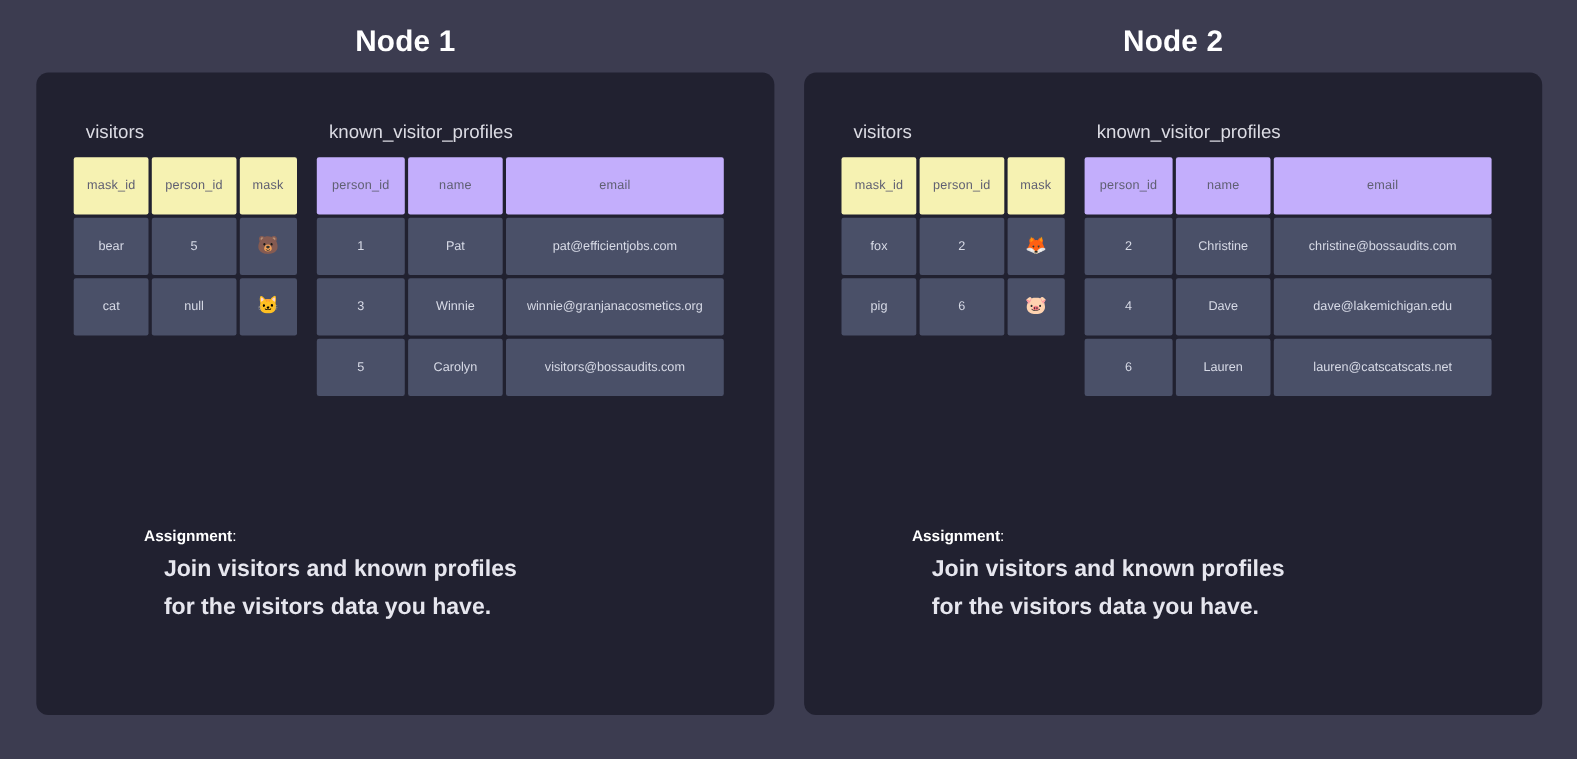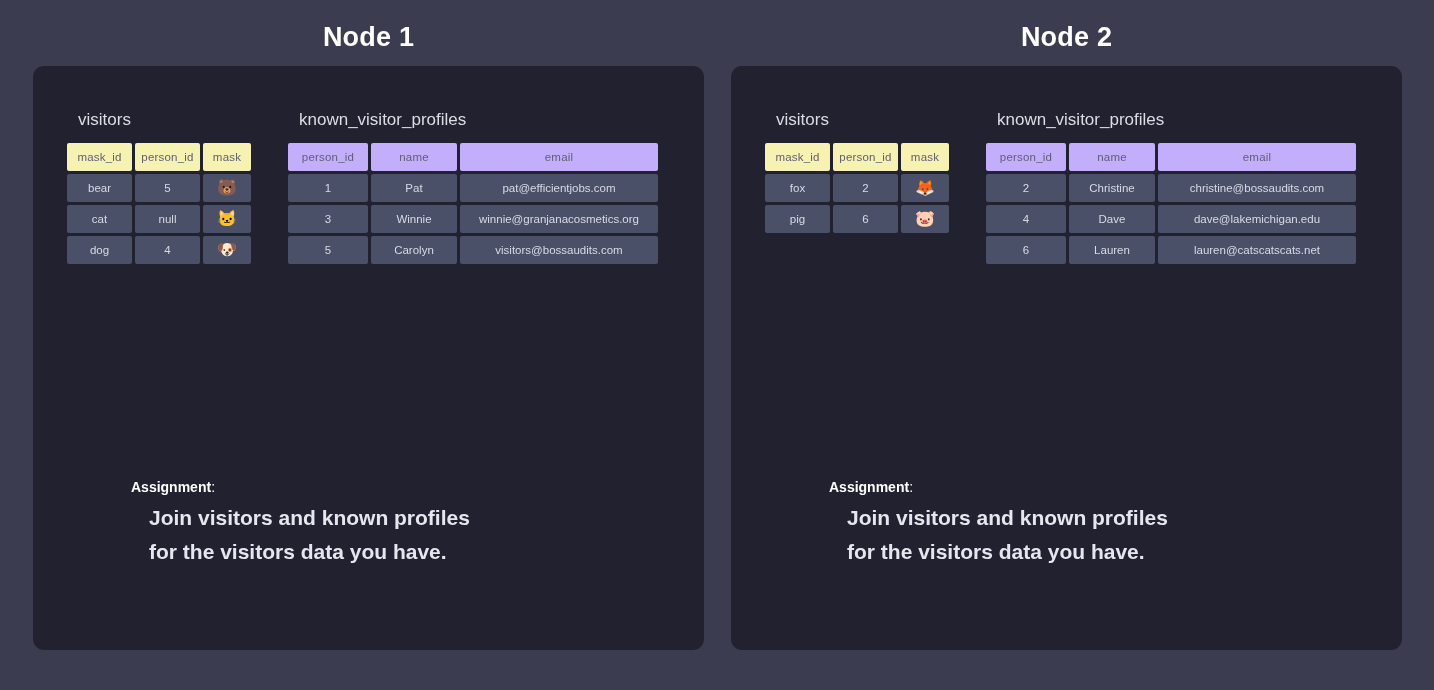--- a/index.html
+++ b/index.html
@@ -76,7 +76,7 @@
   }
   table.grid th,
   table.grid td {
-    padding: 0;
+    padding: 12px;
     height: 28px;
     font-size: 11.5px;
     font-weight: normal;

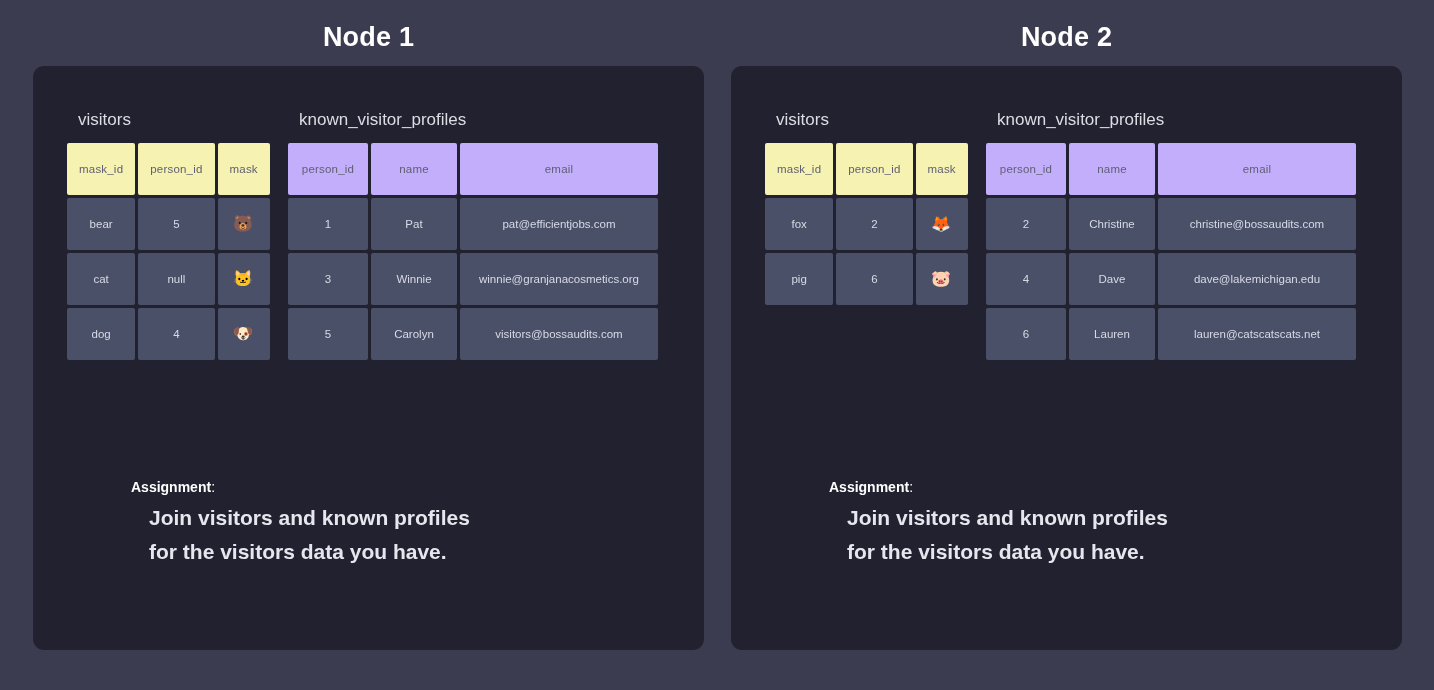--- a/index.html
+++ b/index.html
@@ -170,11 +170,6 @@
               <td>null</td>
               <td class="emoji">🐱</td>
             </tr>
-            <tr>
-              <td>dog</td>
-              <td>4</td>
-              <td class="emoji">🐶</td>
-            </tr>
           </tbody>
         </table>
       </div>

